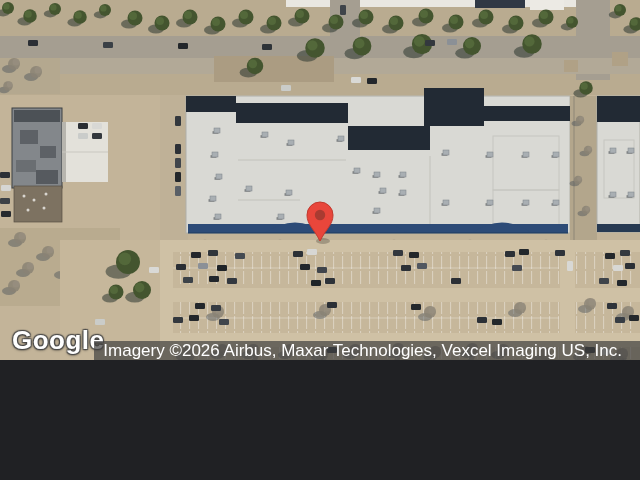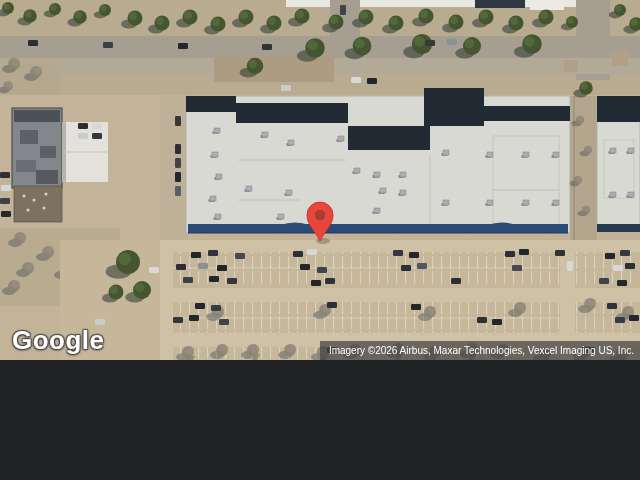--- a/index.html
+++ b/index.html
@@ -24,8 +24,8 @@
     position:absolute;right:0;bottom:0;height:19px;
     display:flex;align-items:center;
     background:rgba(64,64,64,.70);
-    color:#fff;font-size:10px;line-height:19px;
-    padding:0 6px 0 9px;white-space:nowrap;
+    color:#fff;font-size:17px;line-height:19px;
+    padding:0 18px 0 9px;white-space:nowrap;
   }
 </style>
 </head>

